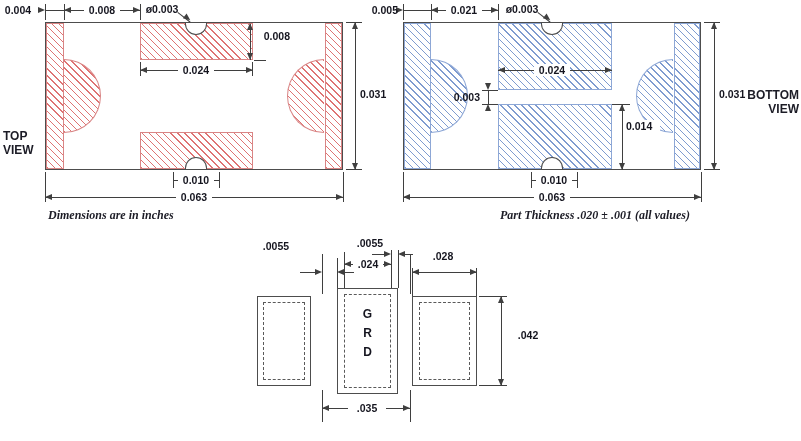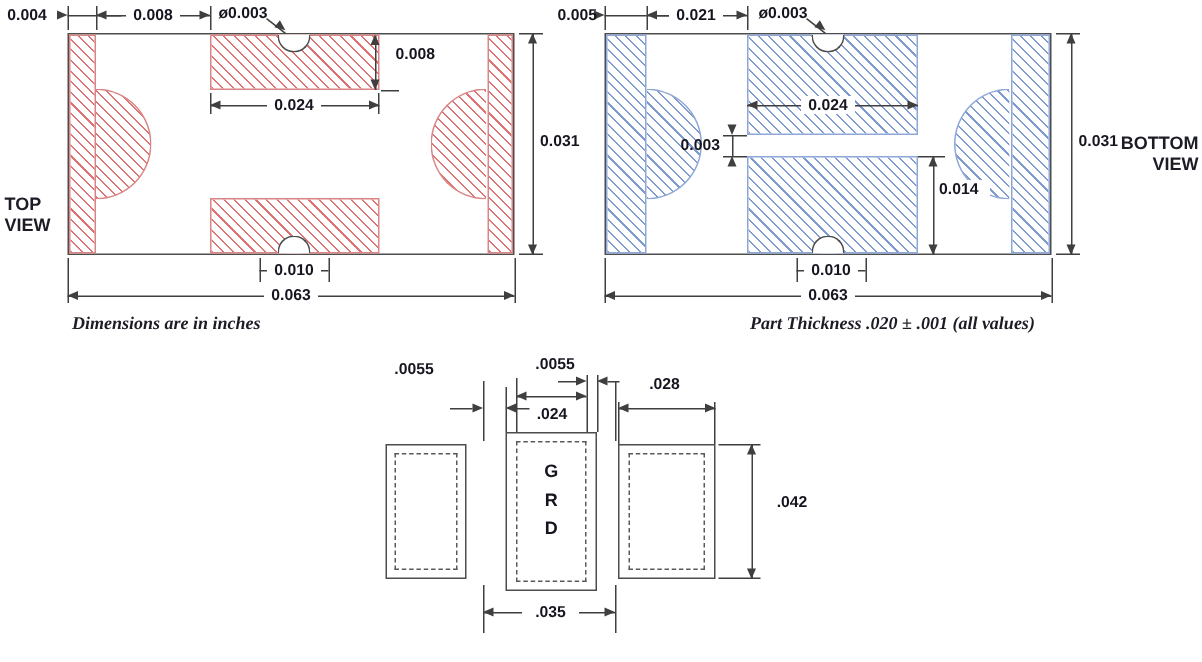--- a/index.html
+++ b/index.html
@@ -210,7 +210,7 @@
     <i class="hl" style="left:344px;top:264px;width:47px;"></i>
     <i class="aL" style="left:344px;top:261px;"></i>
     <i class="aR" style="left:384px;top:261px;"></i>
-    <span class="dl wbg" style="left:353px;top:258px;width:30px;margin-top:12px;">.024</span>
+    <span class="dl wbg" style="left:353px;top:258px;width:30px;">.024</span>
 
     <span class="dl" style="left:424px;top:250px;width:38px;">.028</span>
     <i class="vl" style="left:412px;top:268px;height:28px;"></i>

